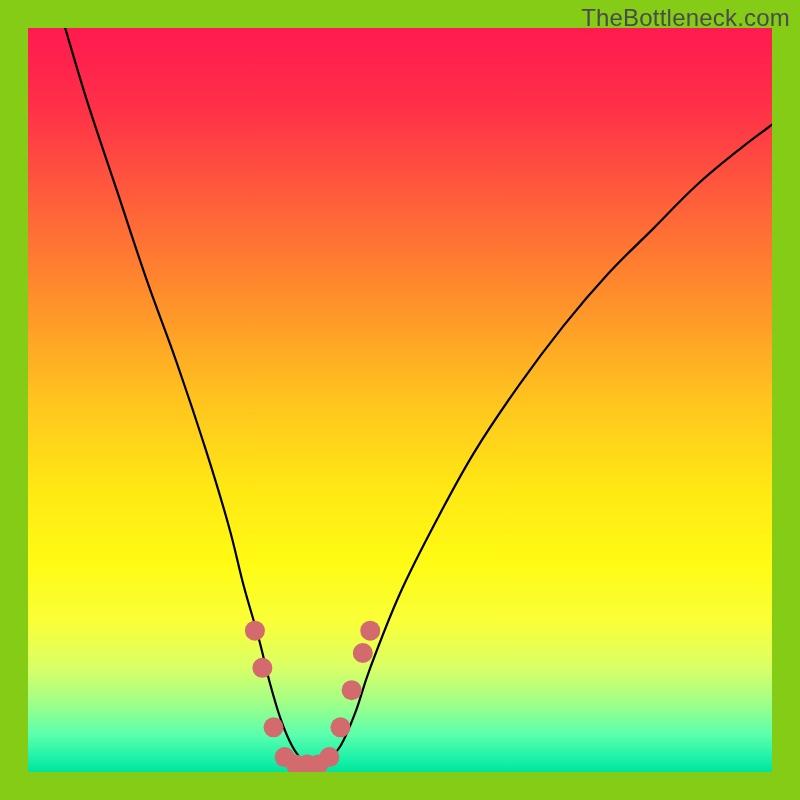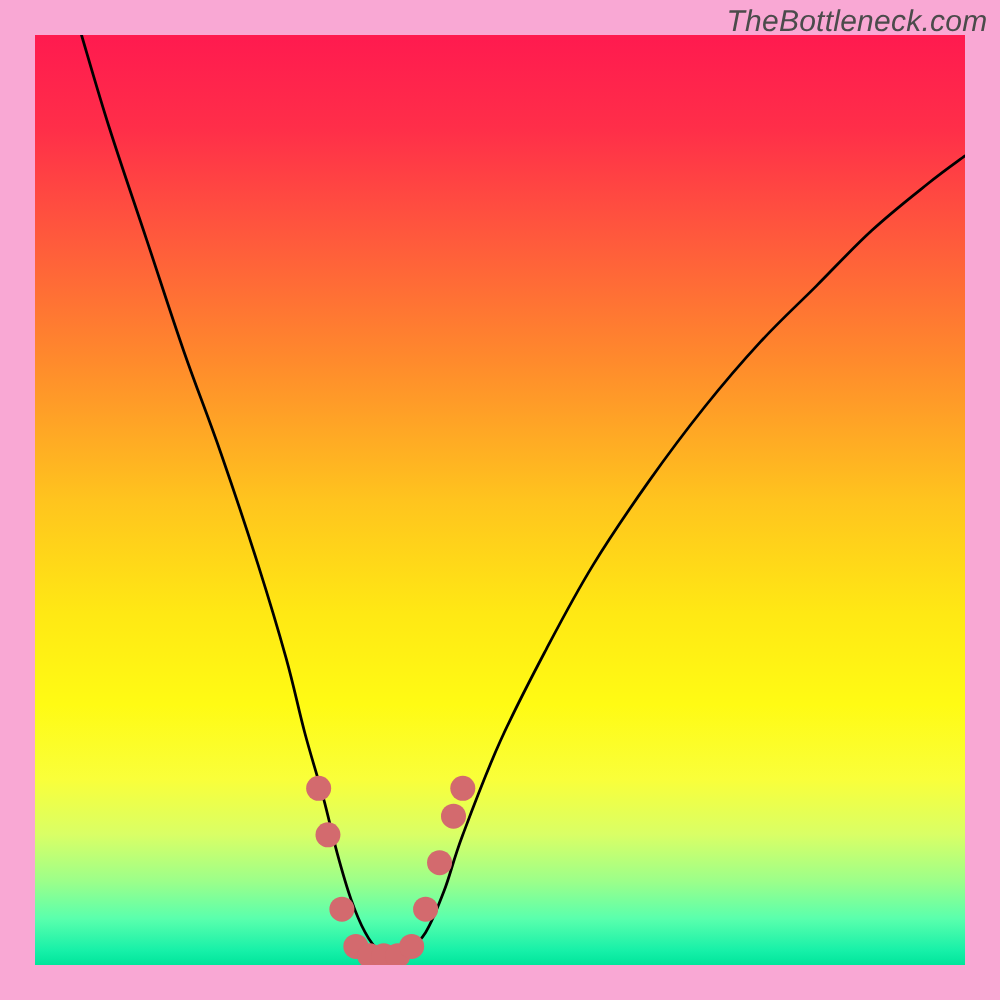--- a/index.html
+++ b/index.html
@@ -15,8 +15,7 @@
     position: absolute;
     top: 0; left: 0;
     width: 800px; height: 800px;
-    background: #f9a8d4;
-    font-style: italic;
+    background: #84cc16;
   }
   .plot {
     position: absolute;

